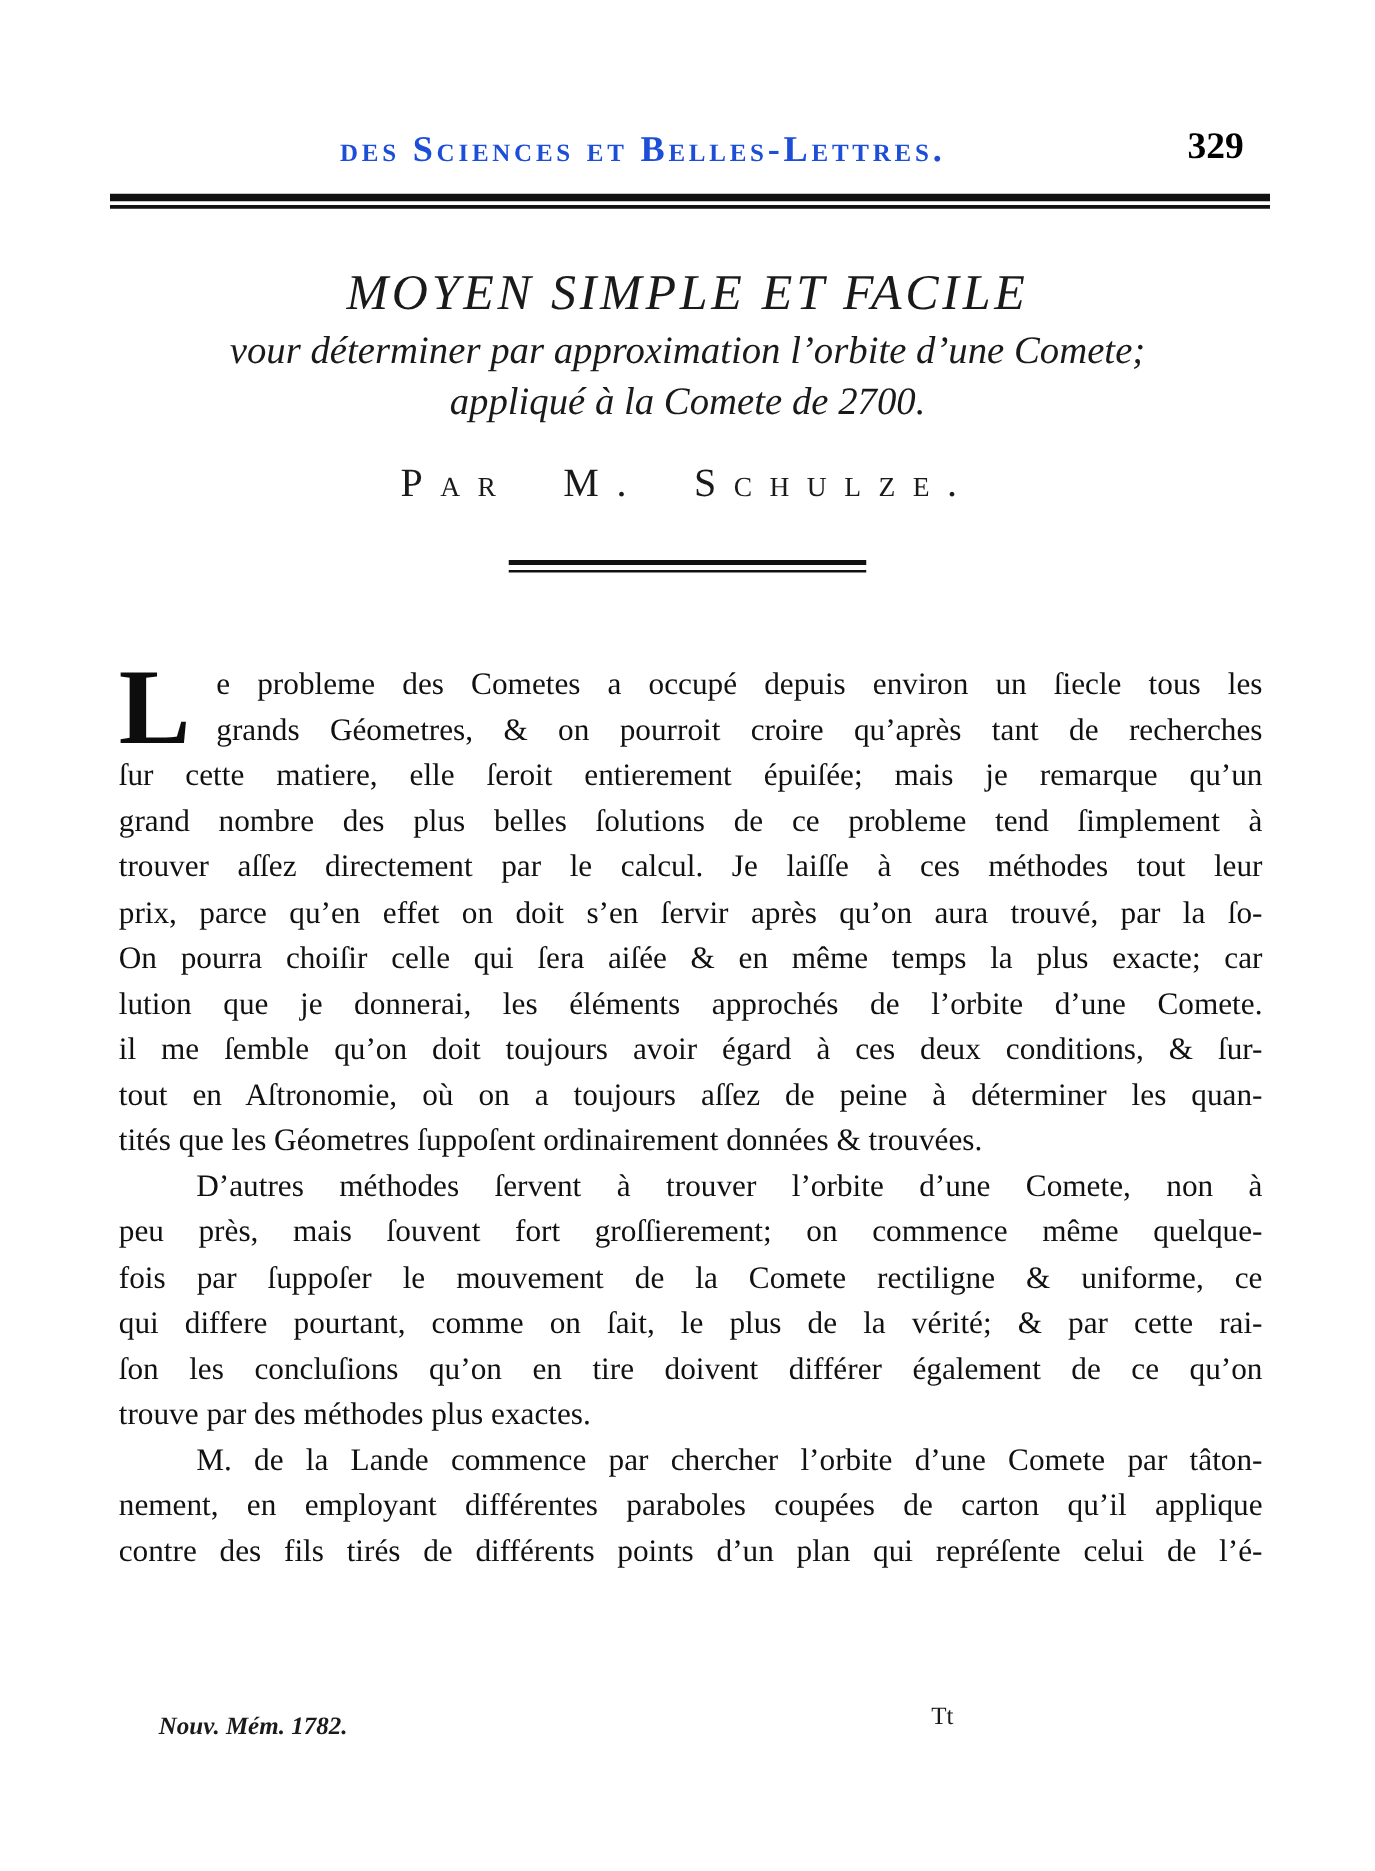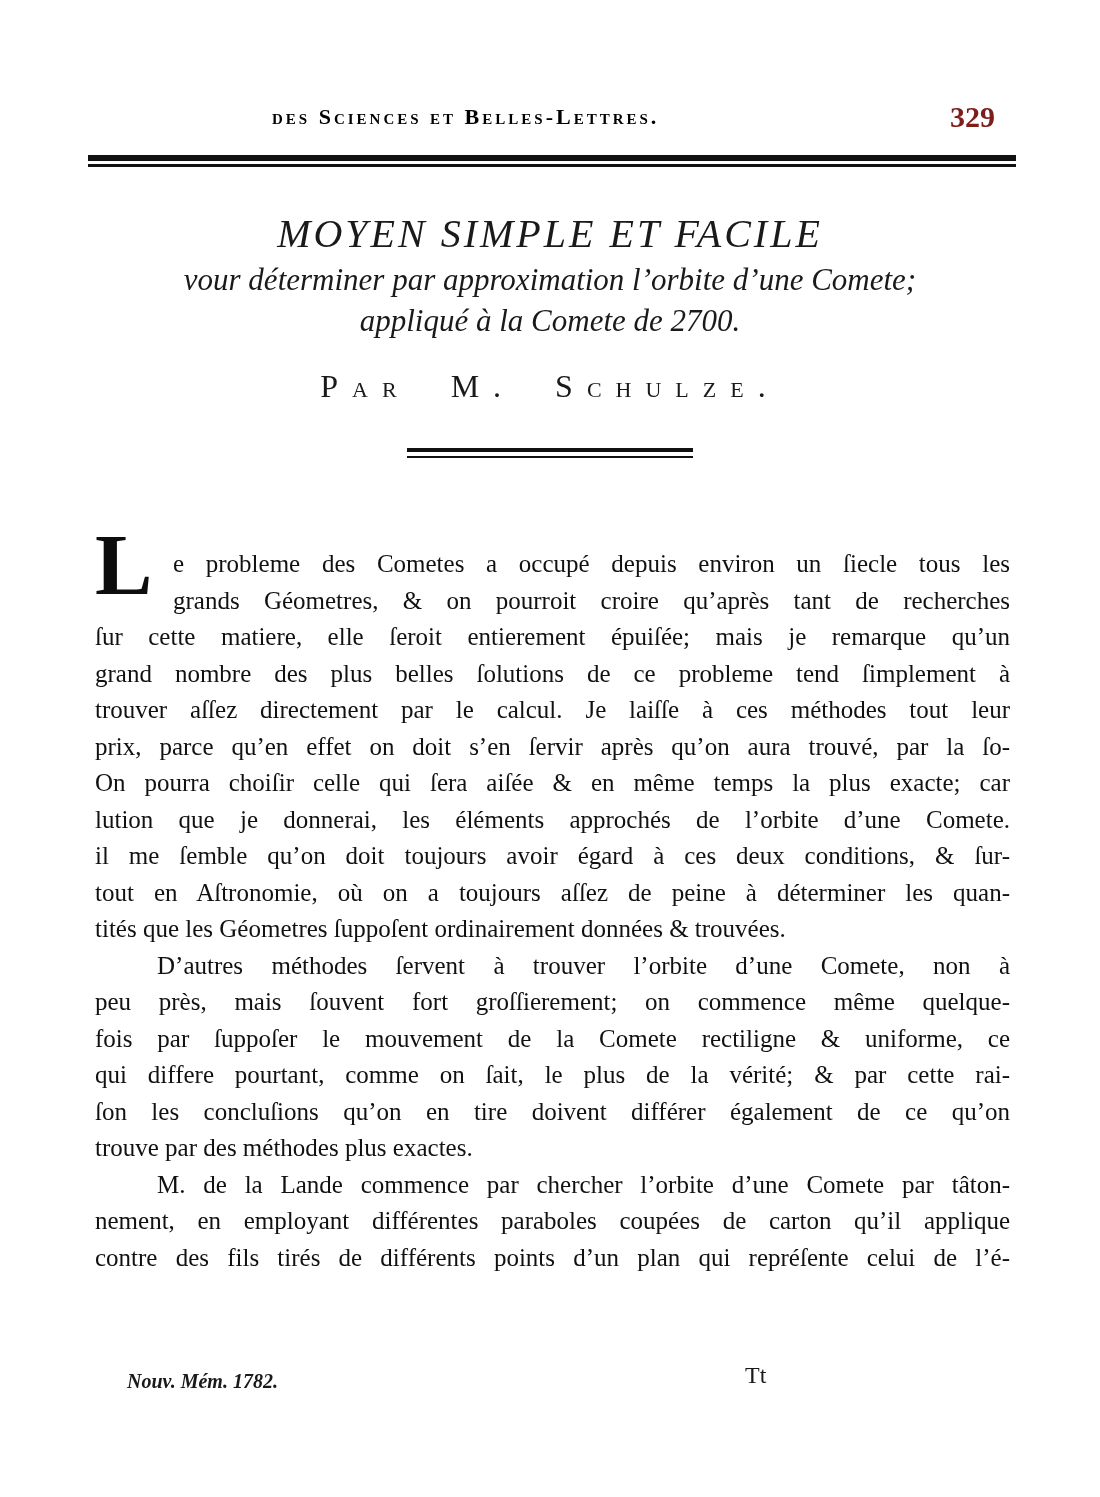--- a/index.html
+++ b/index.html
@@ -9,8 +9,8 @@
     }
     .running-head {
       position: absolute; left: 272px; top: 104px;
-      font-size: 22px; letter-spacing: 3px; font-variant: small-caps;
-      font-weight: bold; color: #000000;
+      font-size: 29px; letter-spacing: 3px; font-variant: small-caps;
+      font-weight: bold; color: #1d4ed8;
     }
     .page-number {
       position: absolute; left: 950px; top: 100px;

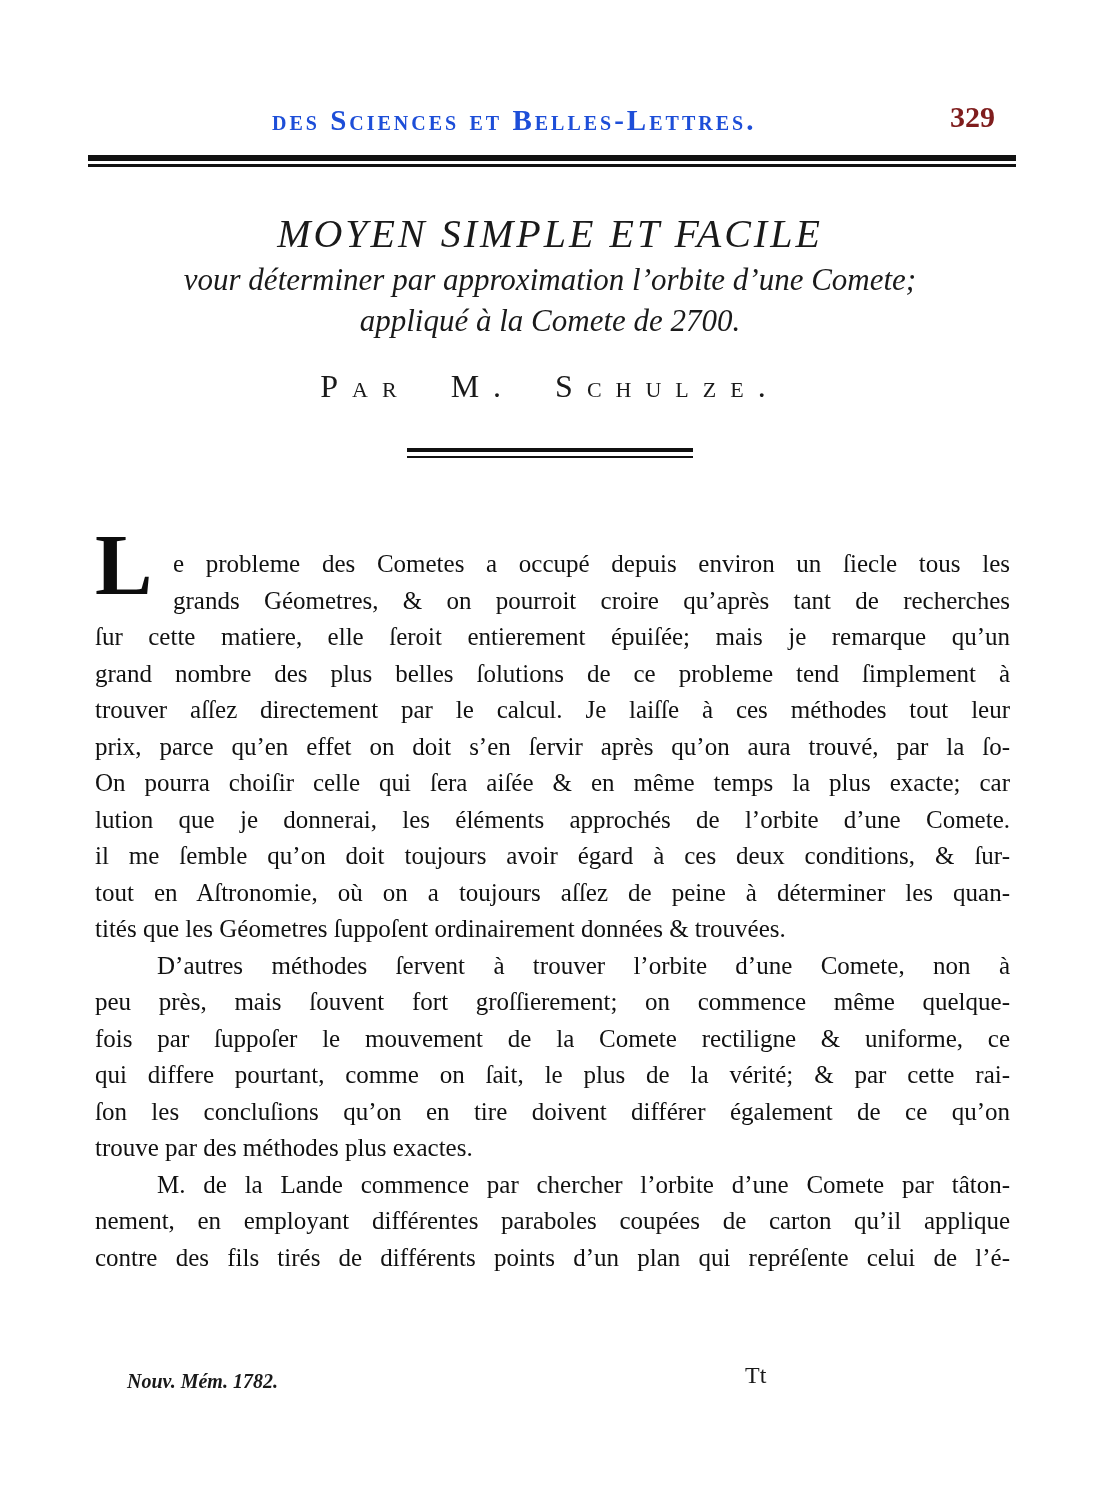--- a/index.html
+++ b/index.html
@@ -14,7 +14,7 @@
     }
     .page-number {
       position: absolute; left: 950px; top: 100px;
-      font-size: 30px; font-weight: bold; color: #7f1d1d; text-align: center;
+      font-size: 30px; font-weight: bold; color: #000000; text-align: center;
     }
     .rule-thick { position: absolute; left: 88px; width: 928px; background: #111; }
     .title {

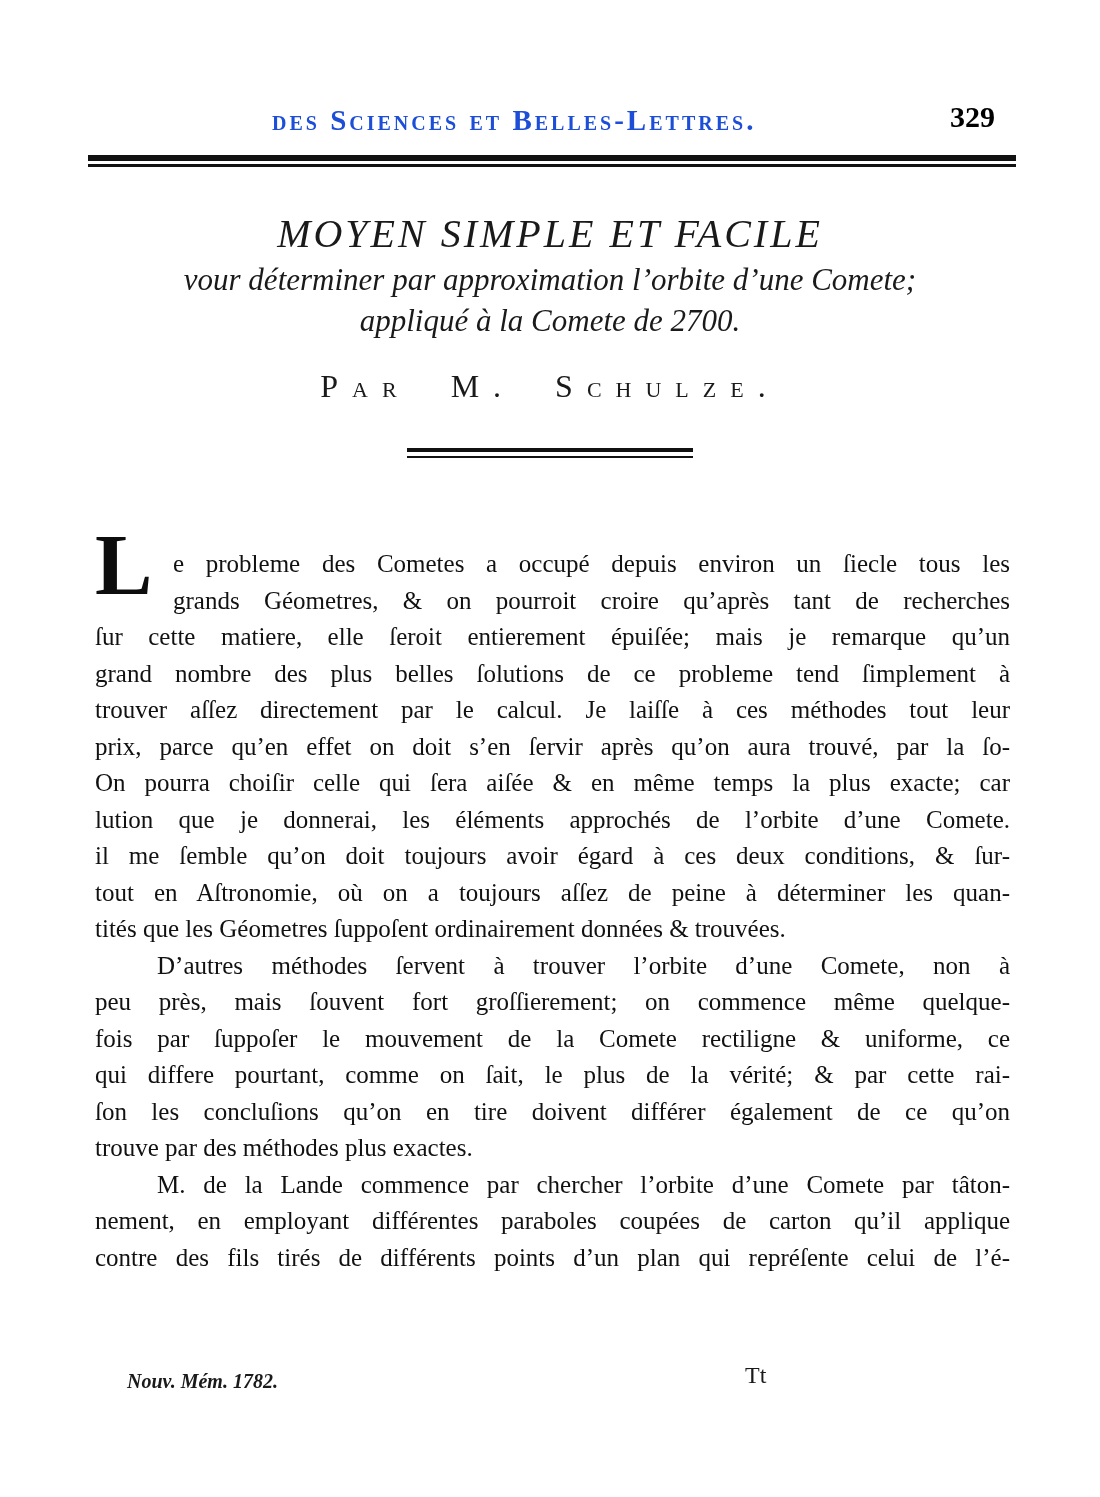--- a/index.html
+++ b/index.html
@@ -32,7 +32,7 @@
     .short-rule { position: absolute; left: 407px; width: 286px; background: #111; }
     .body-text {
       position: absolute; left: 95px; width: 915px; top: 530px;
-      font-size: 25px; line-height: 36.5px; text-align: justify; color: #111; margin-top: 16px;
+      font-size: 25px; line-height: 36.5px; text-align: justify; color: #111;
     }
     .body-line { display: block; white-space: nowrap; text-align-last: justify; }
     .indent1 { padding-left: 110px; }

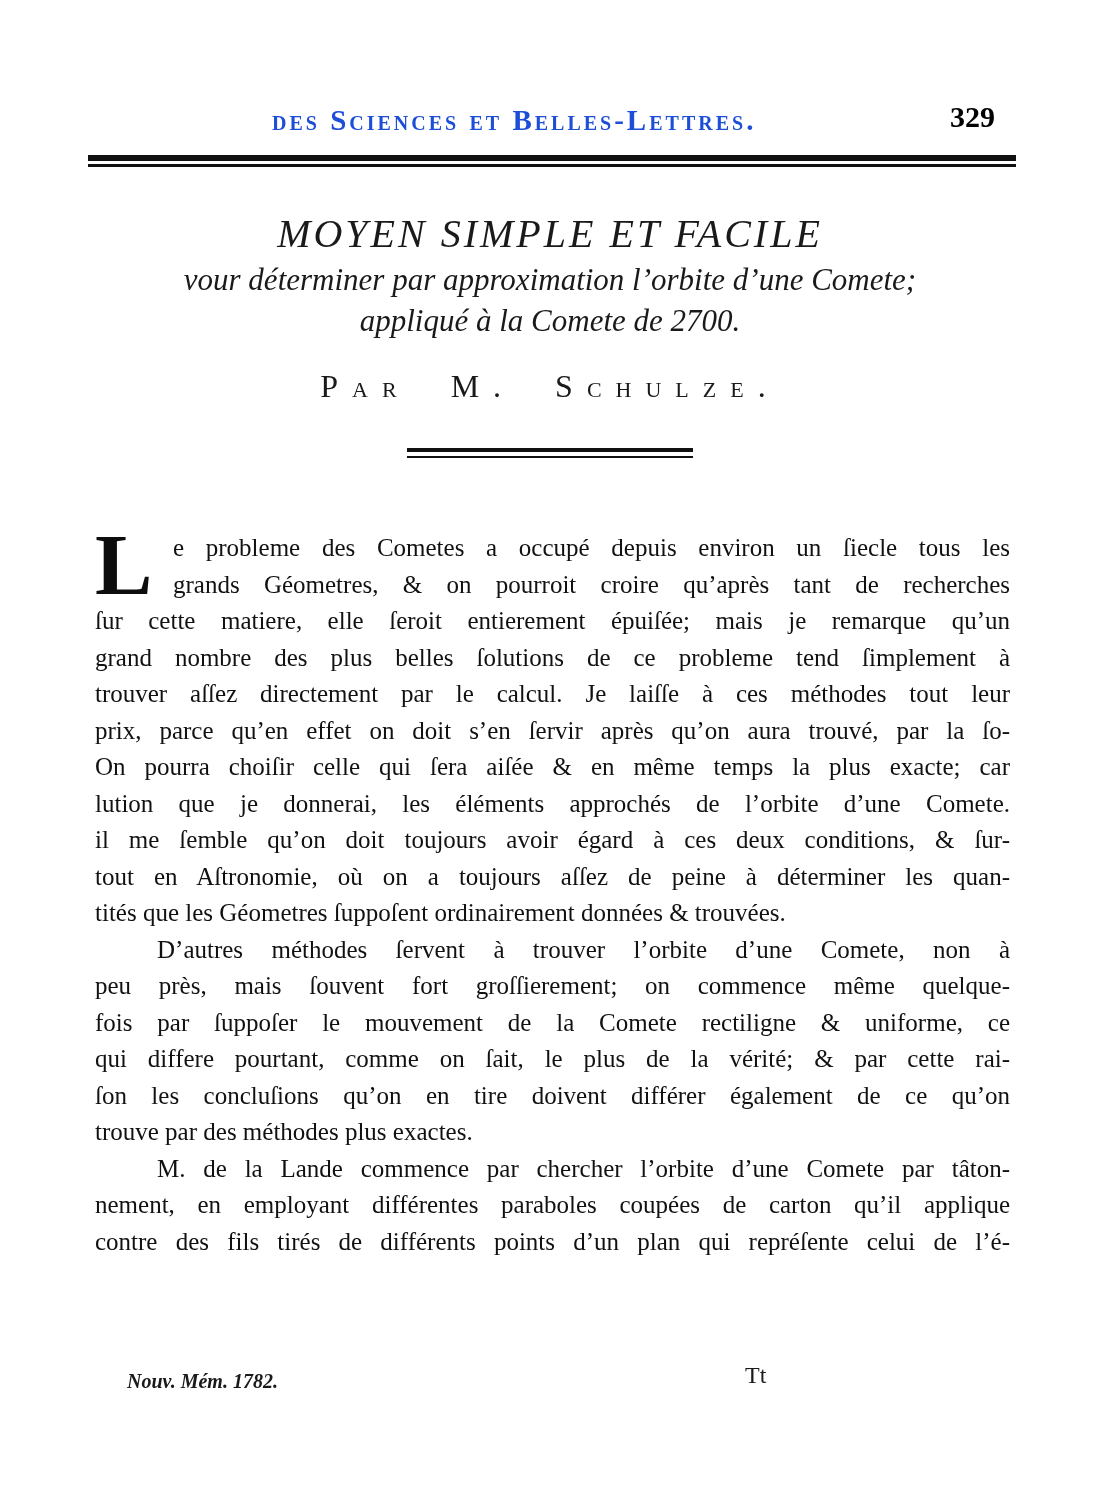--- a/index.html
+++ b/index.html
@@ -48,7 +48,7 @@
     }
     .footer-sig {
       position: absolute; left: 745px; top: 1362px;
-      font-size: 24px; color: #1a1a1a;
+      font-size: 20px; color: #1a1a1a;
     }
   </style>
 </head>

